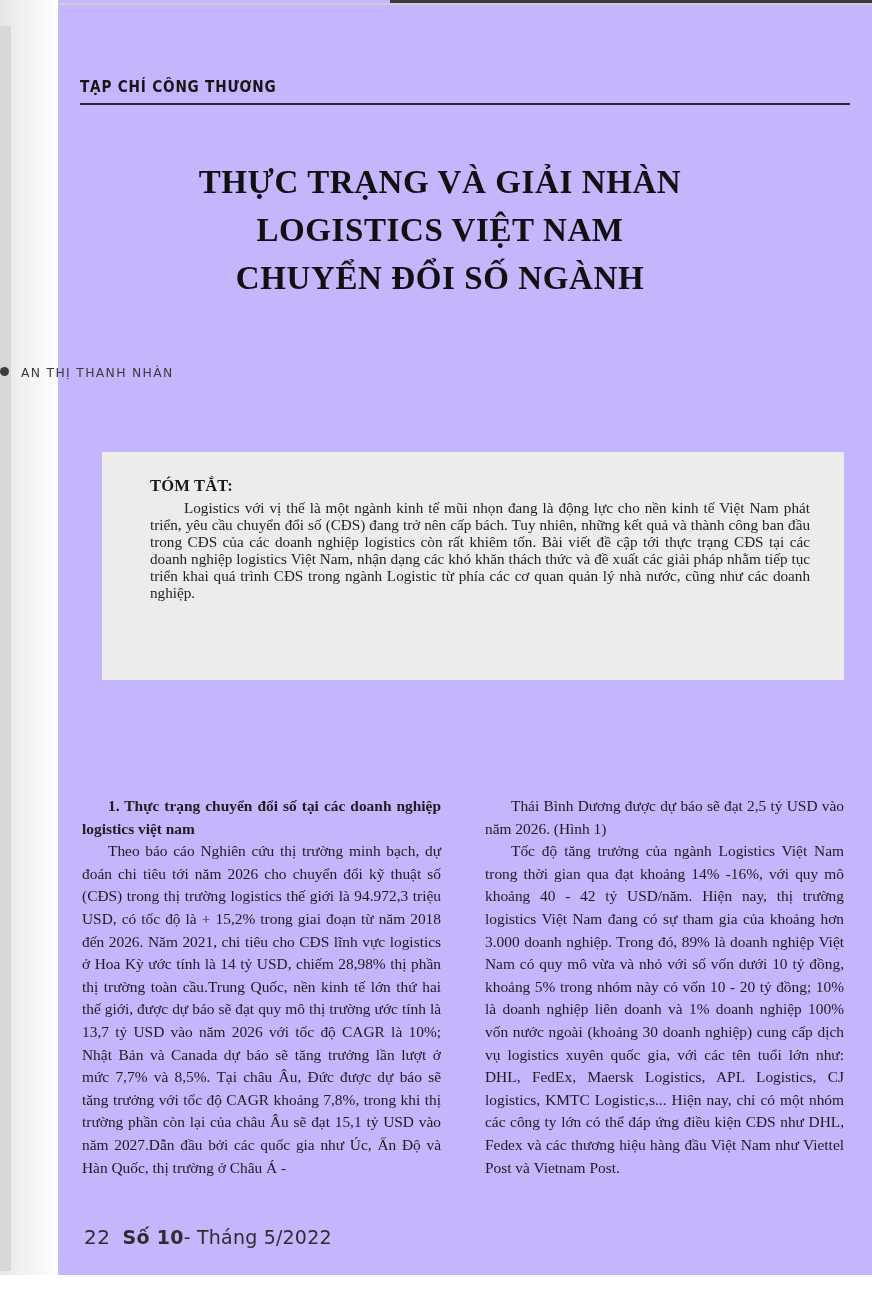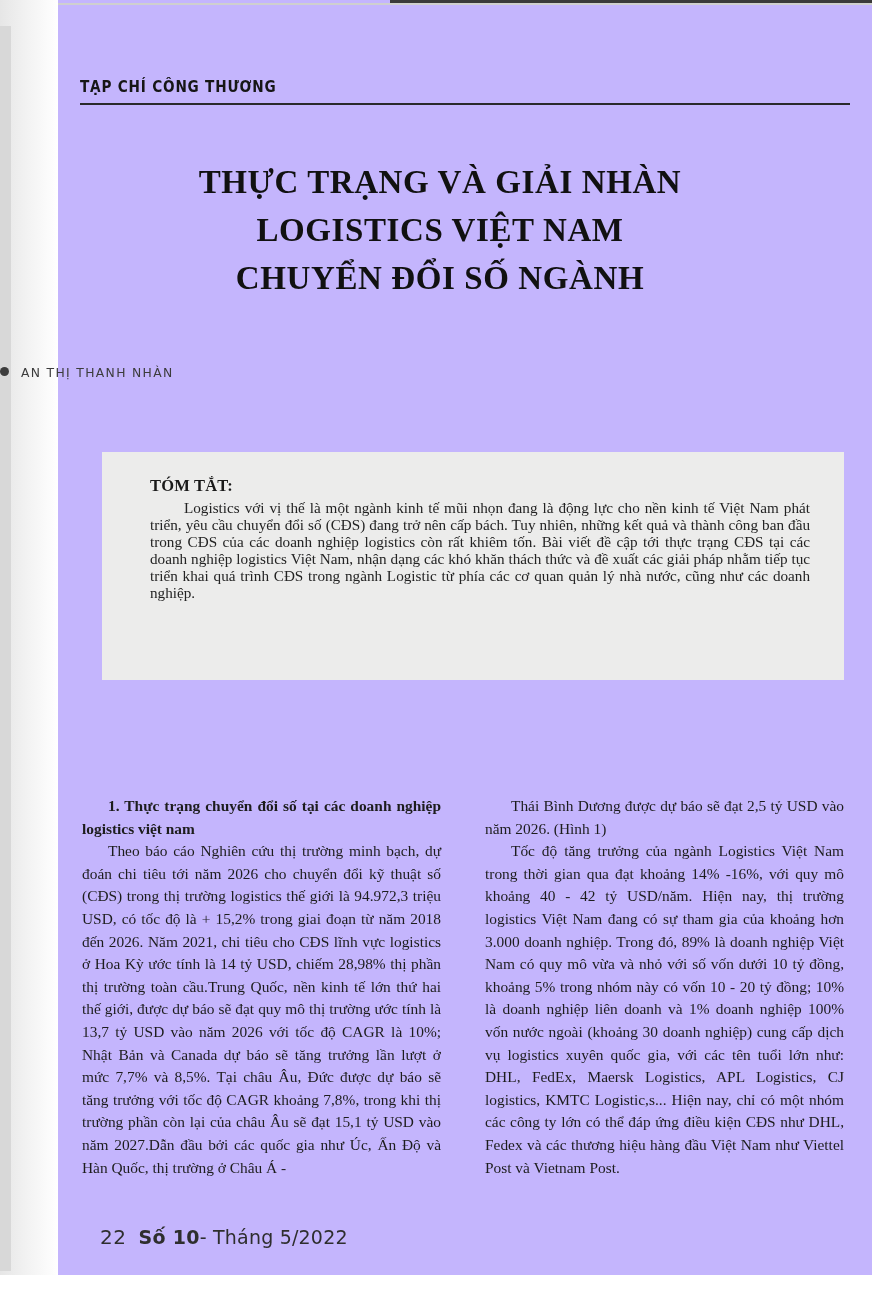--- a/index.html
+++ b/index.html
@@ -195,7 +195,7 @@
   .footer {
     position: absolute;
     bottom: 48px;
-    left: 100px;
+    left: 84px;
     font-family: "DejaVu Sans", "Liberation Sans", sans-serif;
     color: #2e2e2e;
     white-space: nowrap;

